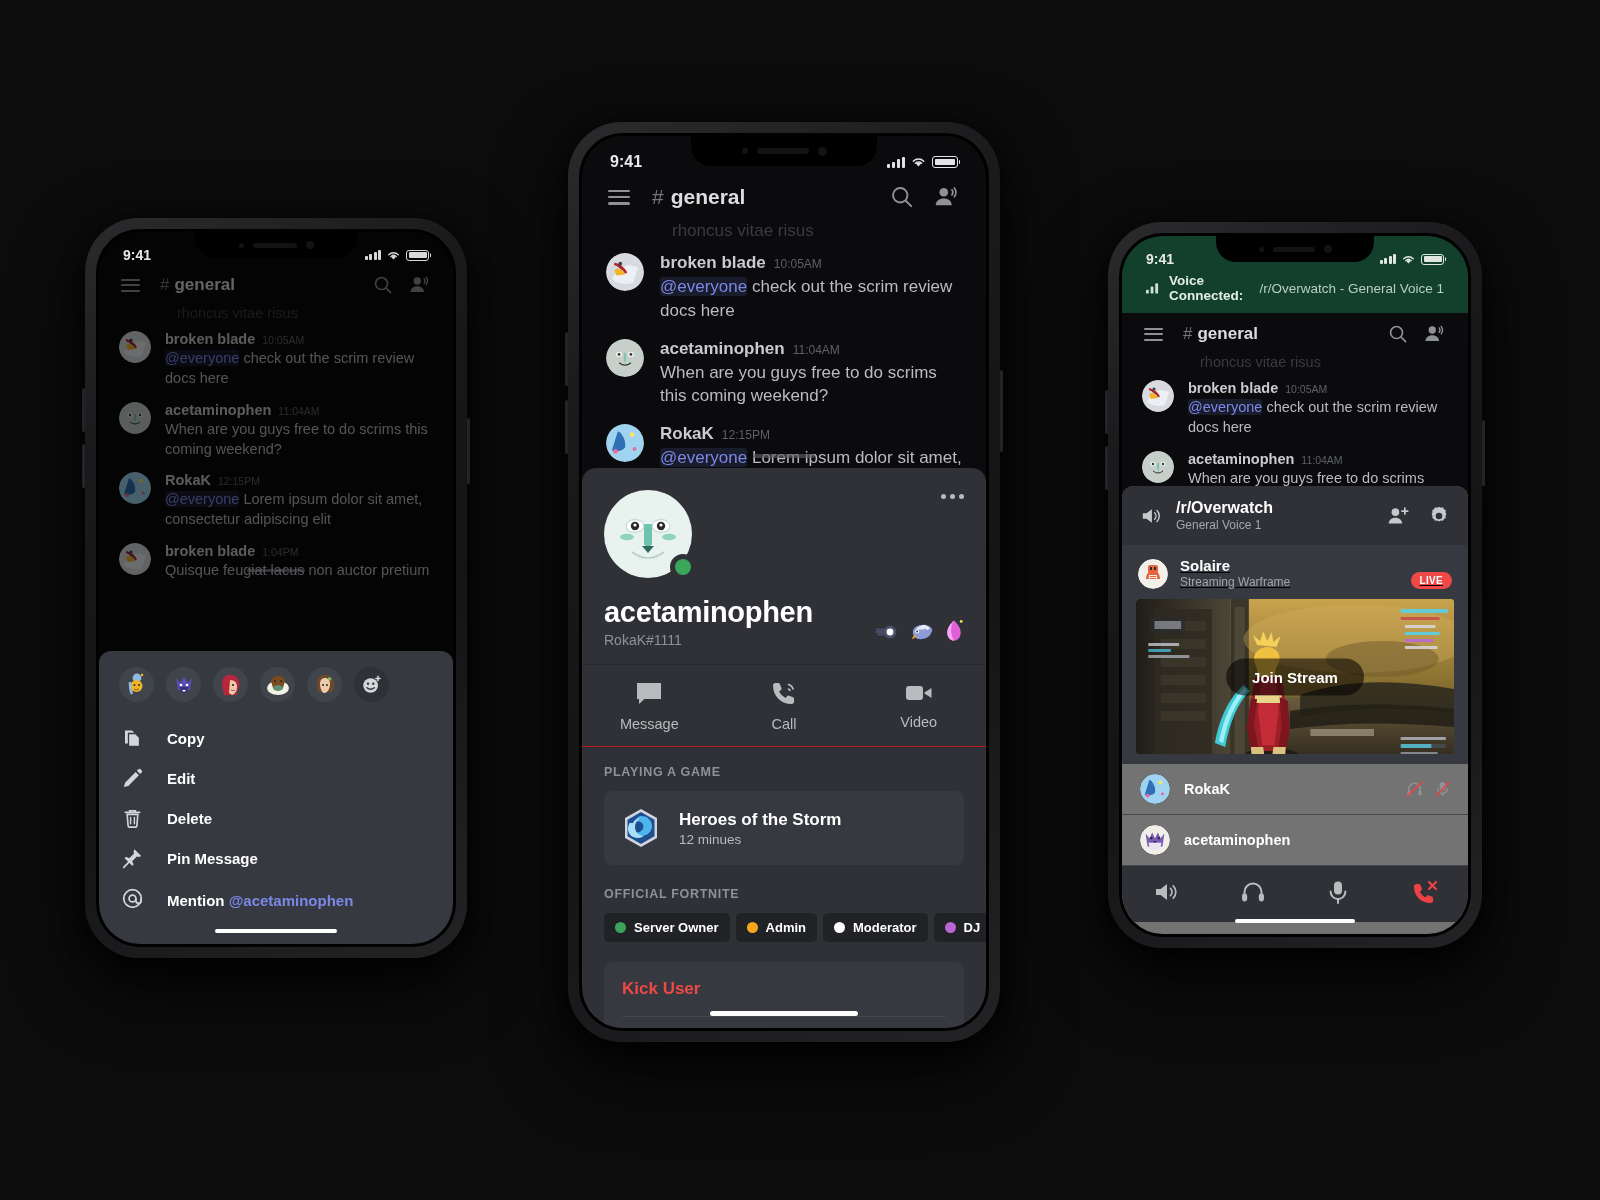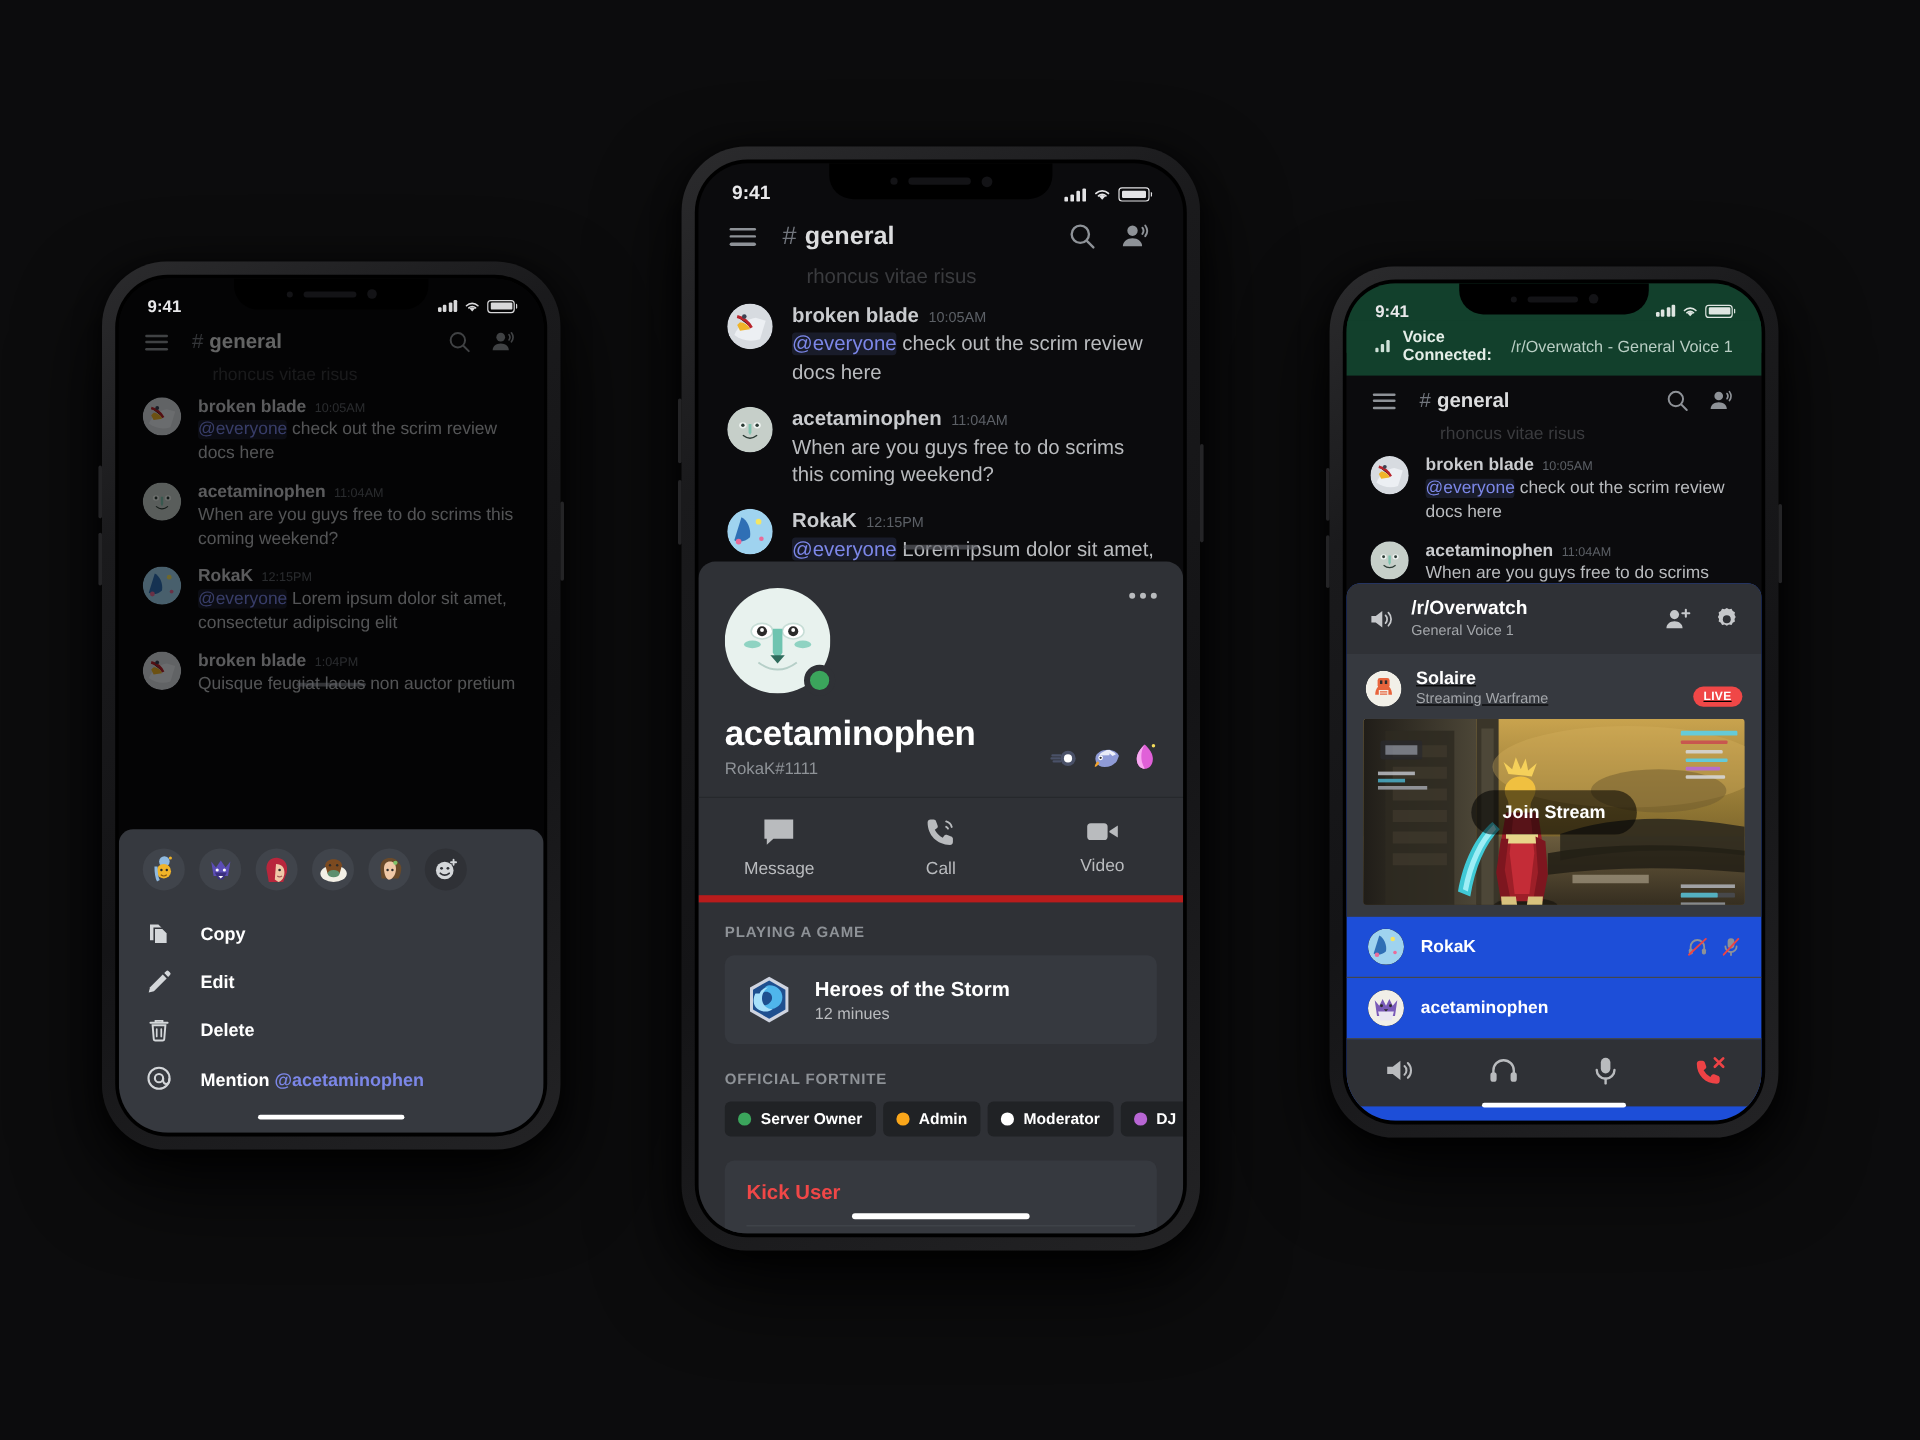--- a/index.html
+++ b/index.html
@@ -149,7 +149,7 @@
   }
   .voice-panel{
     position:absolute;left:0;right:0;bottom:0;z-index:30;
-    background:#1d4ed8;
+    background:#737373;
     border-top-left-radius:12px;border-top-right-radius:12px;
     overflow:hidden;
   }

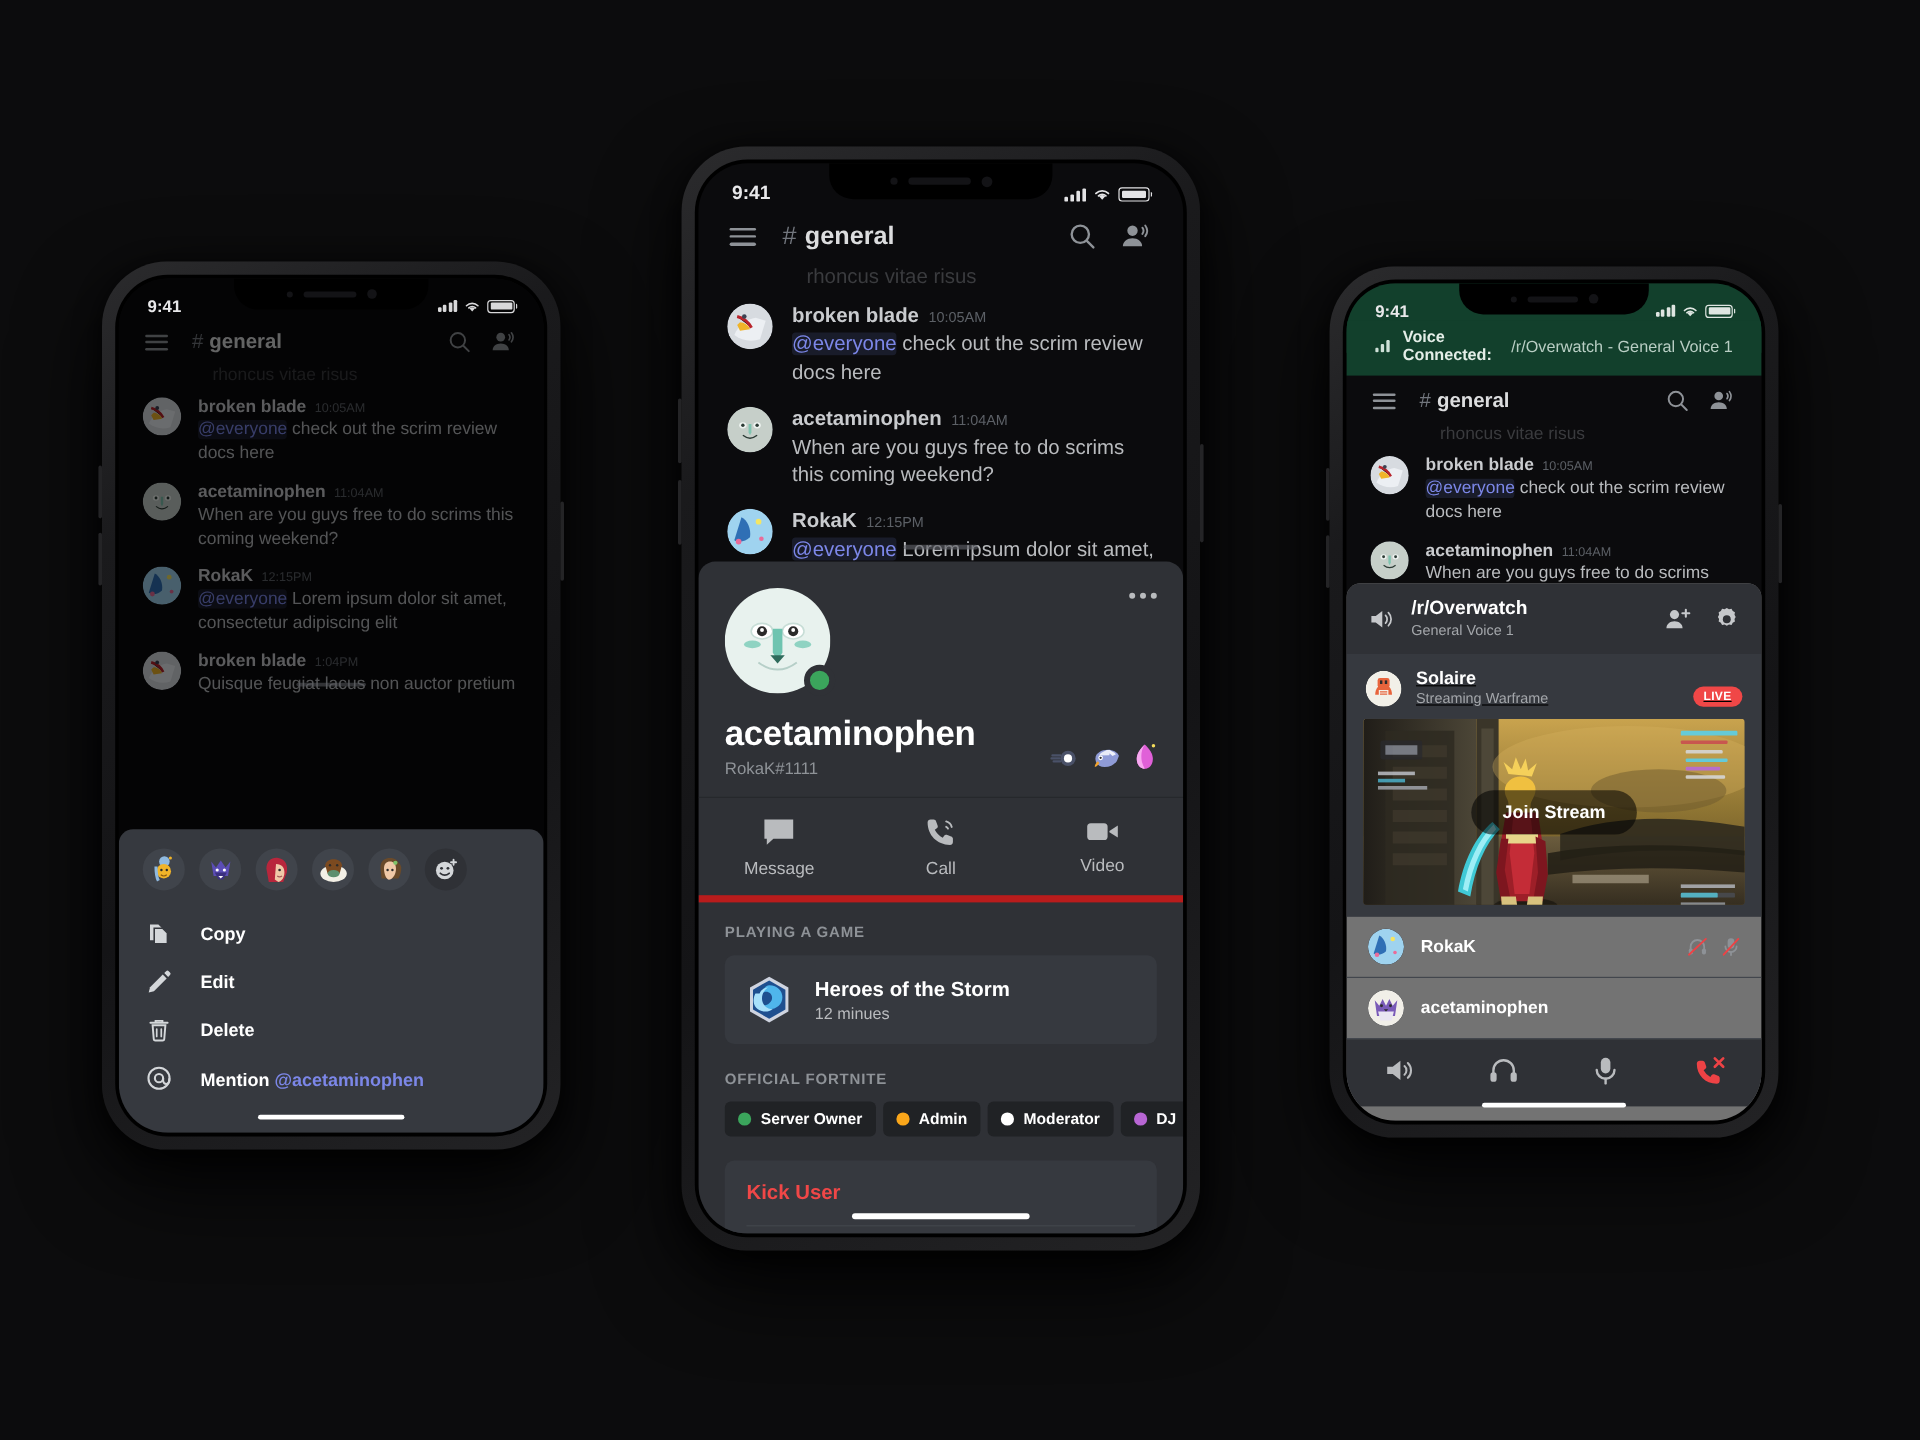--- a/index.html
+++ b/index.html
@@ -126,7 +126,7 @@
   .prof-name{color:#fff;font-weight:700;letter-spacing:-.3px;}
   .prof-tag{color:#8e9297;}
   .prof-badges{position:absolute;display:flex;align-items:center;}
-  .actions-row{display:flex;border-top:1px solid #26282c;border-bottom:6px solid #b91c1c;}
+  .actions-row{display:flex;border-top:1px solid #26282c;border-bottom:1px solid #b91c1c;}
   .action{flex:1;display:flex;flex-direction:column;align-items:center;}
   .action span{color:#b9bbbe;}
   .sec-label{color:#8e9297;font-weight:700;letter-spacing:.7px;}

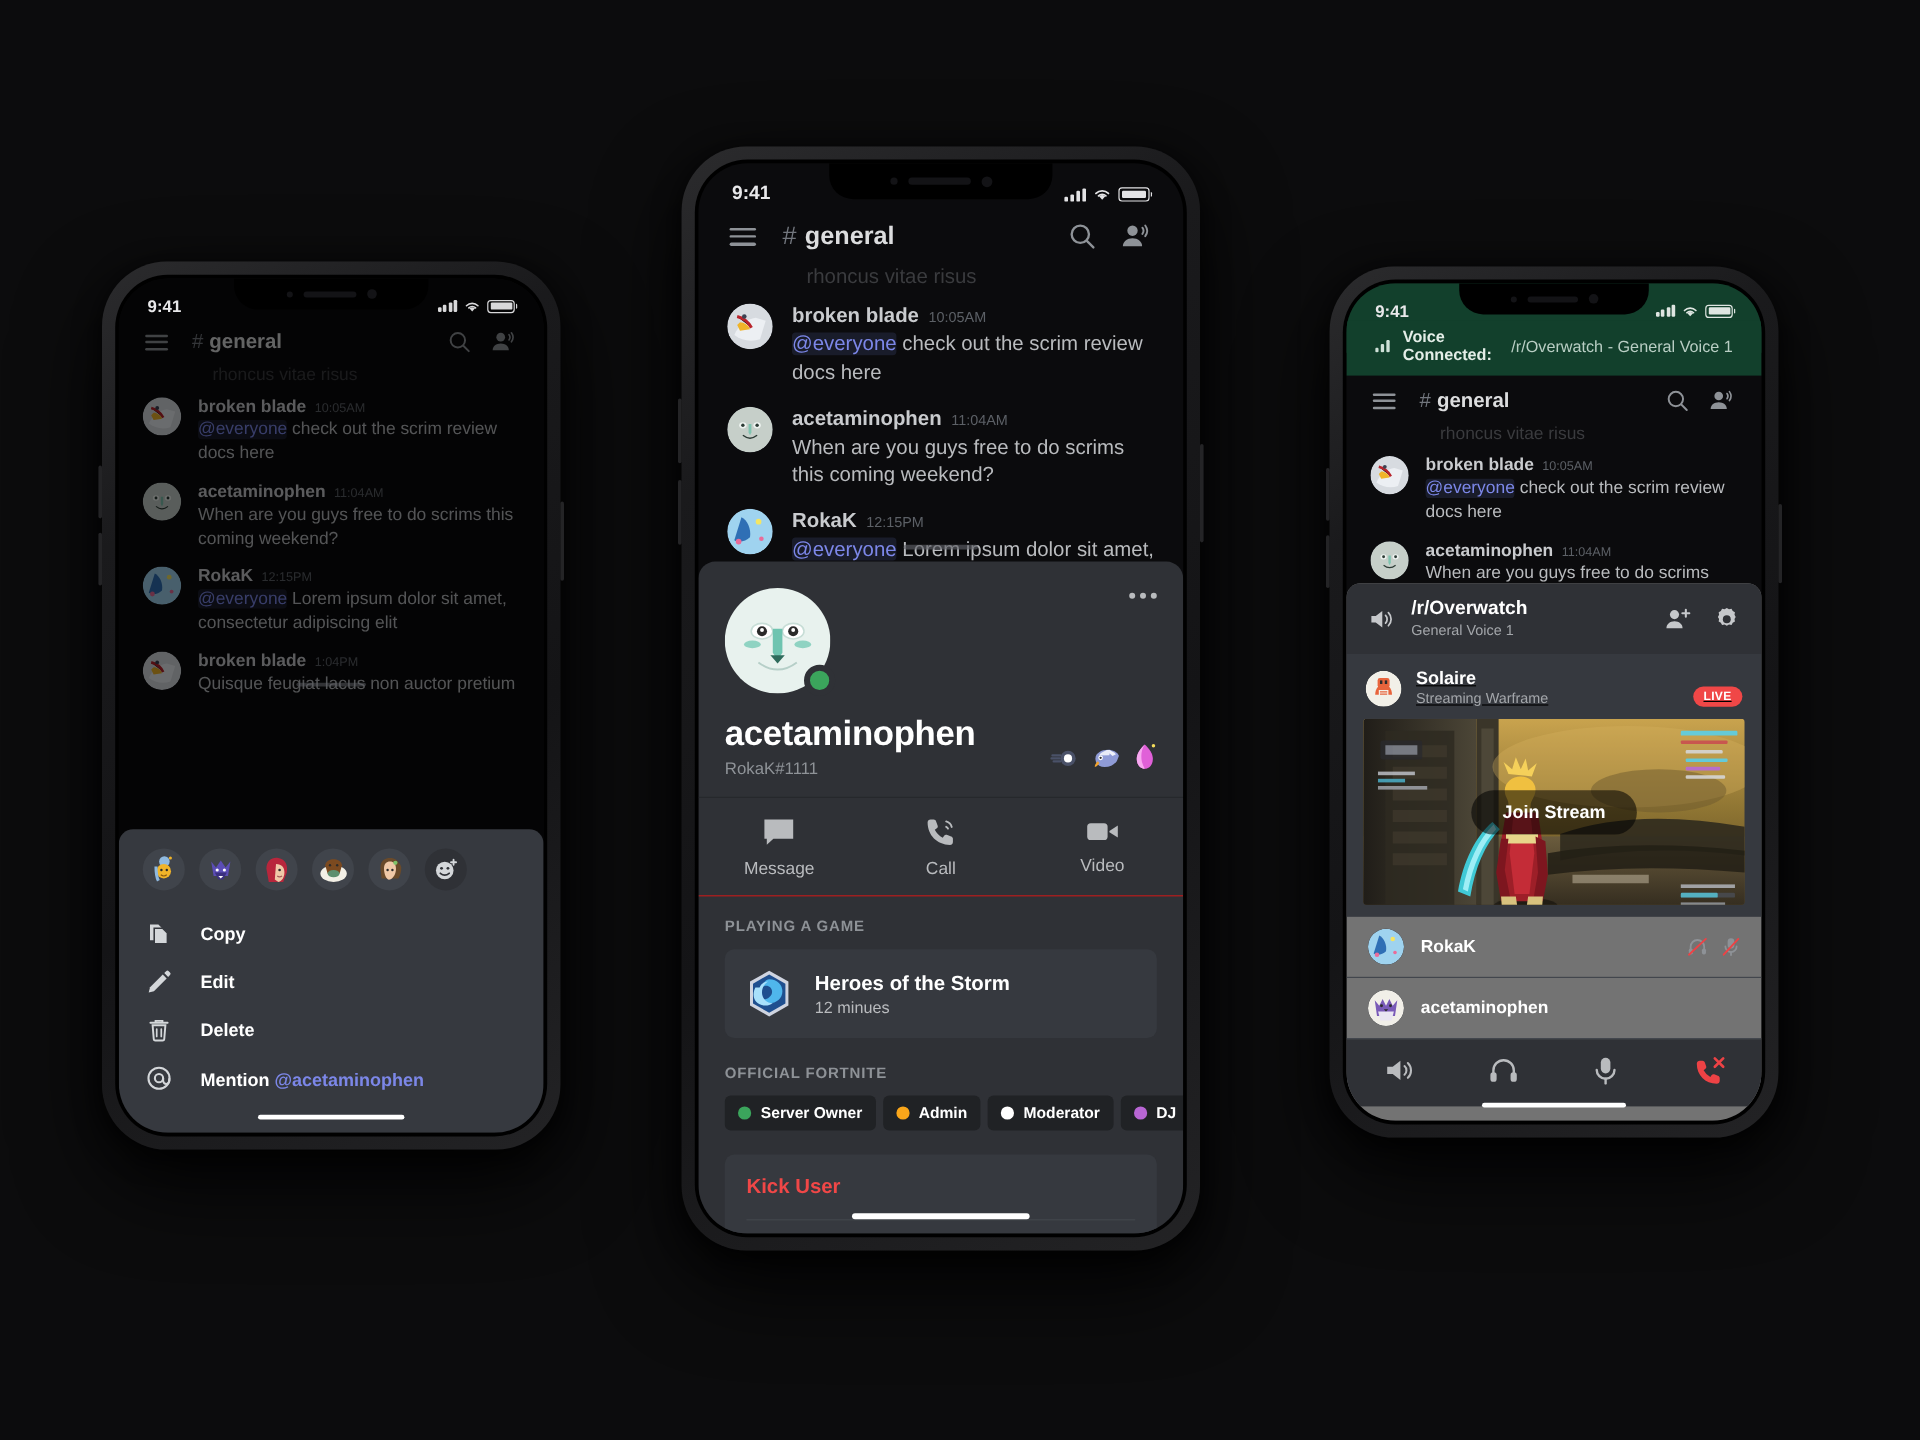--- a/index.html
+++ b/index.html
@@ -419,6 +419,15 @@
           <span>Delete</span>
         </div>
 
+        <div class="menu-item" style="gap:24px;padding:9px 0 9px 2px;font-size:15px;">
+          <span class="menu-ic" style="width:22px;height:22px;">
+            <svg width="21" height="21" viewBox="0 0 22 22" fill="none">
+                <path d="M13.6 1.8l6.6 6.6-2.4 1-2.2-.6-5 5 1.6 3.4-1.5 1.5-8-8 1.5-1.5 3.4 1.6 5-5-.6-2.2 1.6-2.8Z" fill="#d4d7da"></path>
+                <path d="M7.2 14.8 1.8 20.2" stroke="#d4d7da" stroke-width="1.8" stroke-linecap="round"></path>
+              </svg>
+          </span>
+          <span>Pin Message</span>
+        </div>
 
         <div class="menu-item" style="gap:24px;padding:9px 0 9px 2px;font-size:15px;align-items:flex-end;">
           <span class="menu-ic" style="width:22px;height:22px;">

